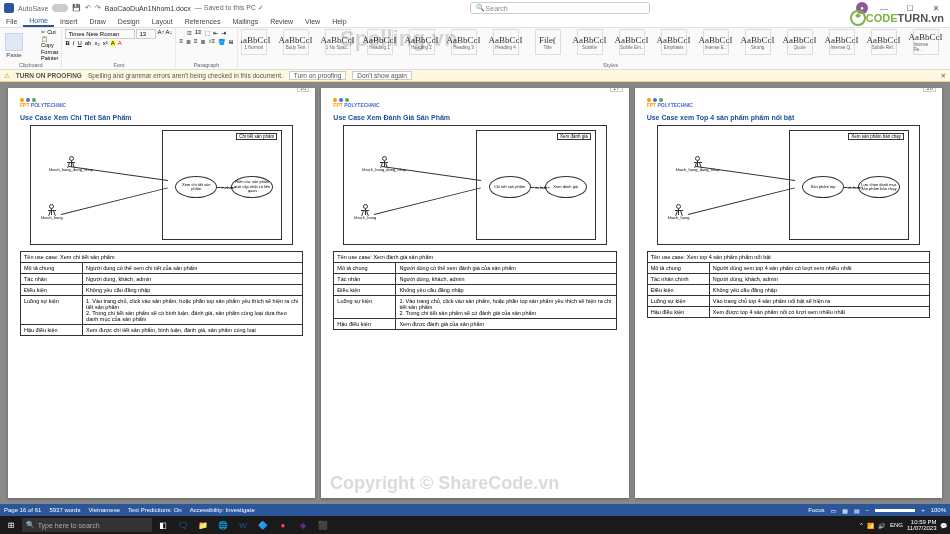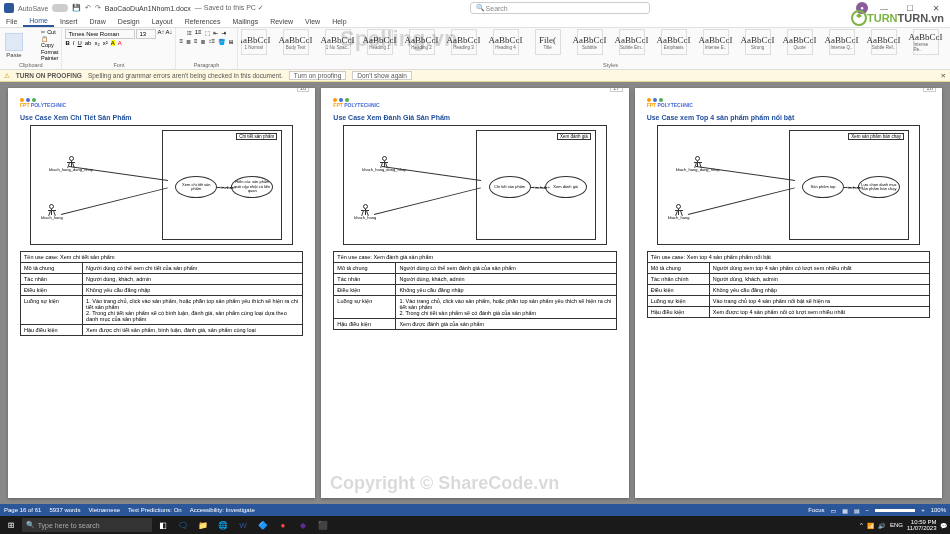--- a/index.html
+++ b/index.html
@@ -71,7 +71,7 @@
       <circle cx="8" cy="8" r="7" fill="none" stroke="#7cb342" stroke-width="2"></circle>
       <path d="M8 3 L11 6 L8 8 L5 6 Z" fill="#7cb342"></path>
     </svg>
-  <span class="s1">TURN</span>
+  <span class="s1">CODE</span>
     <span class="s2">TURN.vn</span>
 </div>
 <div class="watermark" style="top:26px;left:340px">Spelling.vn</div>

